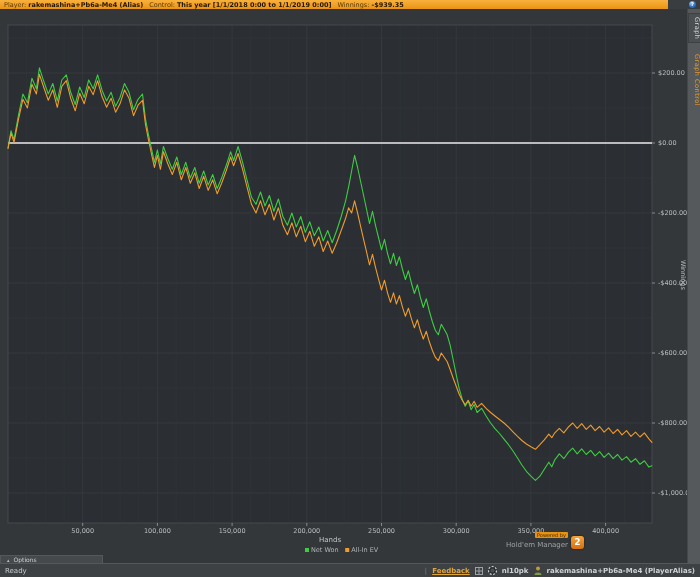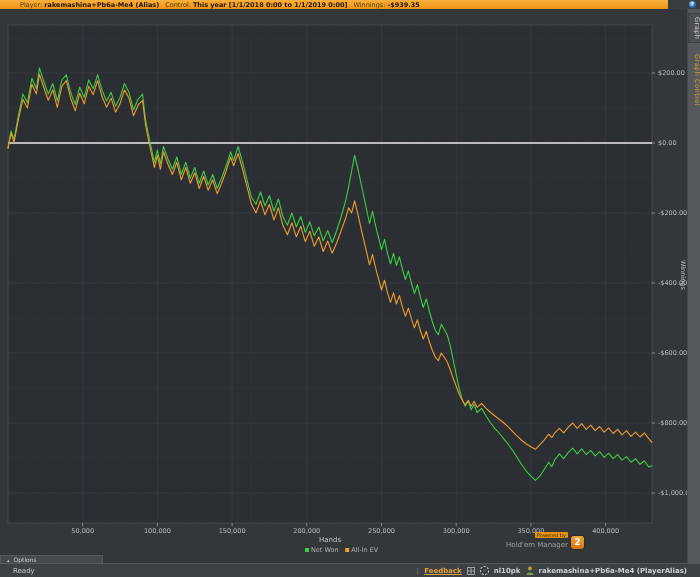--- a/index.html
+++ b/index.html
@@ -9,7 +9,7 @@
   
   .top-bar{position:absolute;top:0;left:0;width:668px;height:9px;
            background:linear-gradient(#f9b13c,#ec9315);display:flex;align-items:center;
-           padding:0 20px;font-size:6.5px;color:#5a3c05;white-space:nowrap;overflow:hidden;}
+           padding:0 4px;font-size:6.5px;color:#5a3c05;white-space:nowrap;overflow:hidden;}
   .top-bar b{color:#241603;font-weight:bold;margin:0 6px 0 2px;}
   .top-cap{position:absolute;top:0;right:0;width:32px;height:9px;background:#3a3d40;}
   .help-orb{position:absolute;top:1px;right:4px;width:7px;height:7px;border-radius:50%;

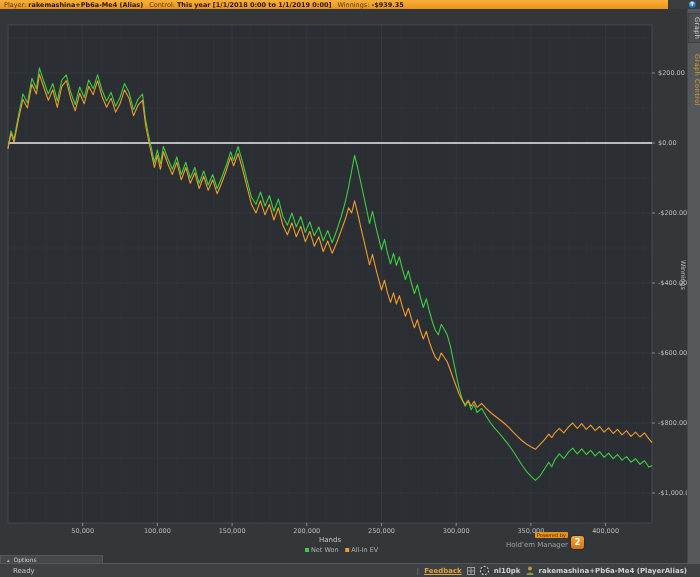--- a/index.html
+++ b/index.html
@@ -41,7 +41,7 @@
   .options-arrow{font-size:5px;color:#b8bcbf;line-height:6px;}
   .status-bar{position:absolute;left:0;bottom:0;width:700px;height:14px;background:#3e4144;
               border-top:1px solid #55585b;display:flex;align-items:center;
-              font-size:7px;color:#c6c9cb;padding:0 13px;}
+              font-size:7px;color:#c6c9cb;padding:0 5px;}
   .status-right{margin-left:auto;display:flex;align-items:center;gap:5px;white-space:nowrap;font-weight:bold;}
   .sep{color:#6b6f72;}
   .feedback{color:#e0a43c;text-decoration:underline;cursor:pointer;}

